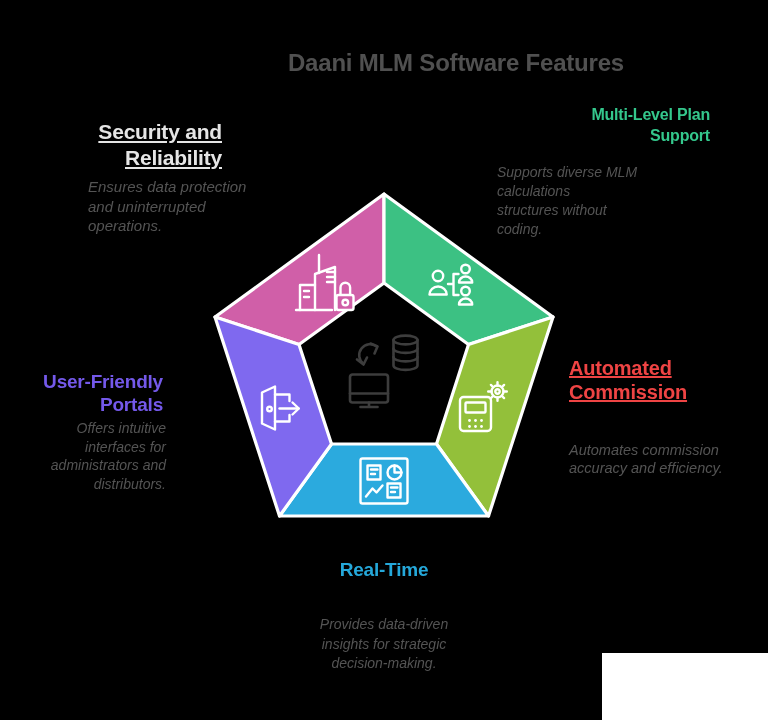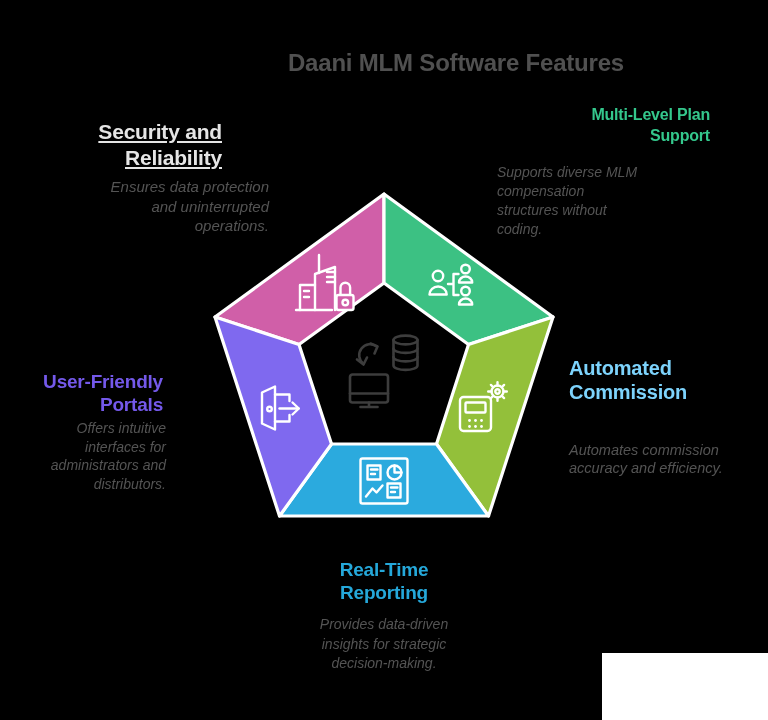--- a/index.html
+++ b/index.html
@@ -17,7 +17,7 @@
   .ds { color:#545454;font-style:italic; }
 
   .h-security   { left:82px;  top:119px; width:140px; text-align:right; font-size:21px; line-height:26px; }
-  .d-security   { left:88px;  top:177px; width:181px; text-align:right; font-size:15px; line-height:19.5px; }
+  .d-security   { left:88px;  top:177px; width:181px; text-align:left; font-size:15px; line-height:19.5px; }
   .h-multilevel { left:497px; top:104px; width:185px; text-align:right;  font-size:16px; line-height:21px;margin-left:28px; }
   .d-multilevel { left:497px; top:163px; width:185px; text-align:left;  font-size:14px; line-height:19px; }
   .h-commission { left:569px; top:357px; width:190px; text-align:left;  font-size:20px; line-height:23.5px; }

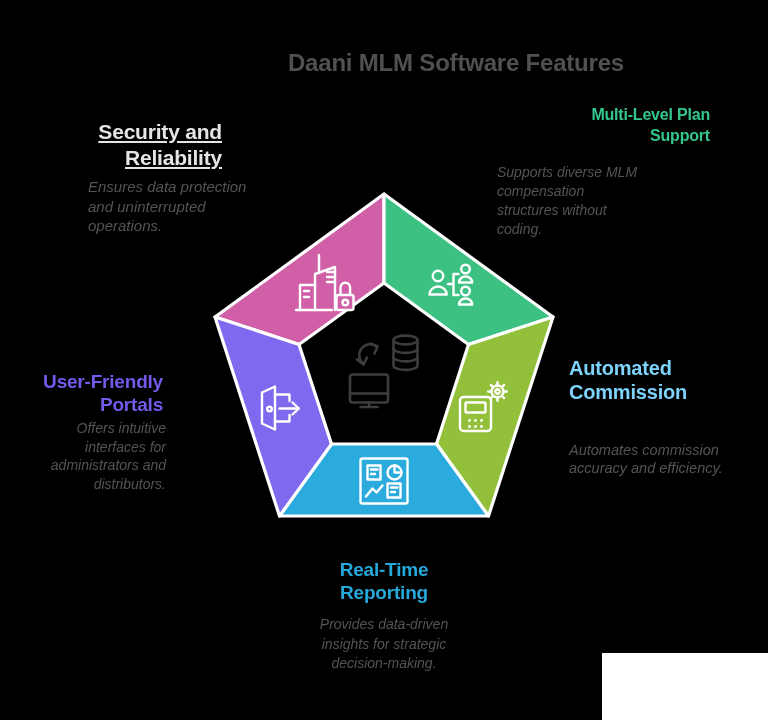--- a/index.html
+++ b/index.html
@@ -141,7 +141,7 @@
   </div>
   <div class="tb ds d-multilevel">
     <div class="ln">Supports diverse MLM</div>
-    <div class="ln">compensation</div>
+    <div class="ln">calculations</div>
     <div class="ln">structures without</div>
     <div class="ln">coding.</div>
   </div>

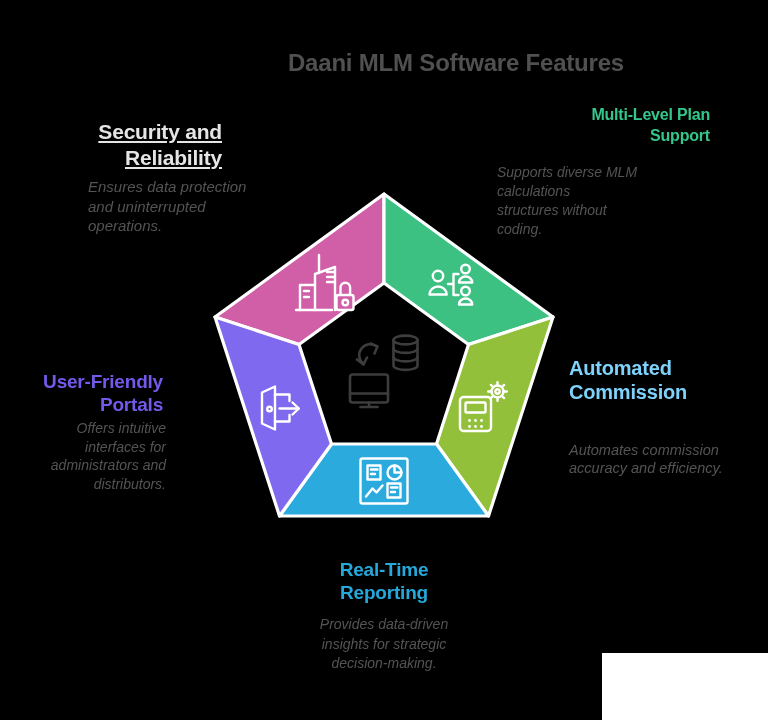--- a/index.html
+++ b/index.html
@@ -146,7 +146,7 @@
     <div class="ln">coding.</div>
   </div>
 
-  <div class="tb hd h-commission" style="color: #7dd3fc;">
+  <div class="tb hd h-commission" style="color: #ef4444; text-decoration: underline;">
     <div class="ln">Automated</div>
     <div class="ln">Commission</div>
   </div>

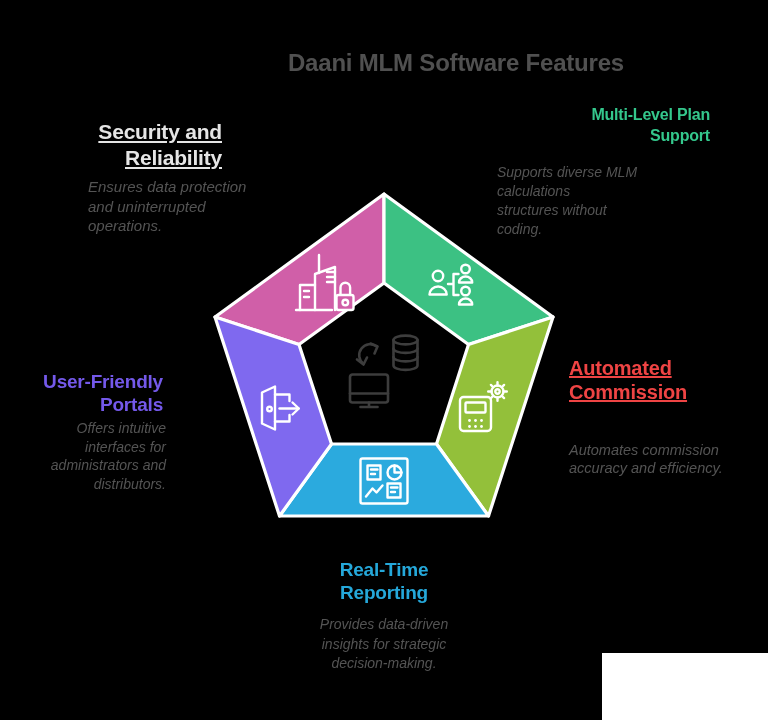--- a/index.html
+++ b/index.html
@@ -157,7 +157,6 @@
 
   <div class="tb hd h-reporting" style="color: rgb(37, 168, 218);">
     <div class="ln">Real-Time</div>
-    <div class="ln">Reporting</div>
   </div>
   <div class="tb ds d-reporting">
     <div class="ln">Provides data-driven</div>

